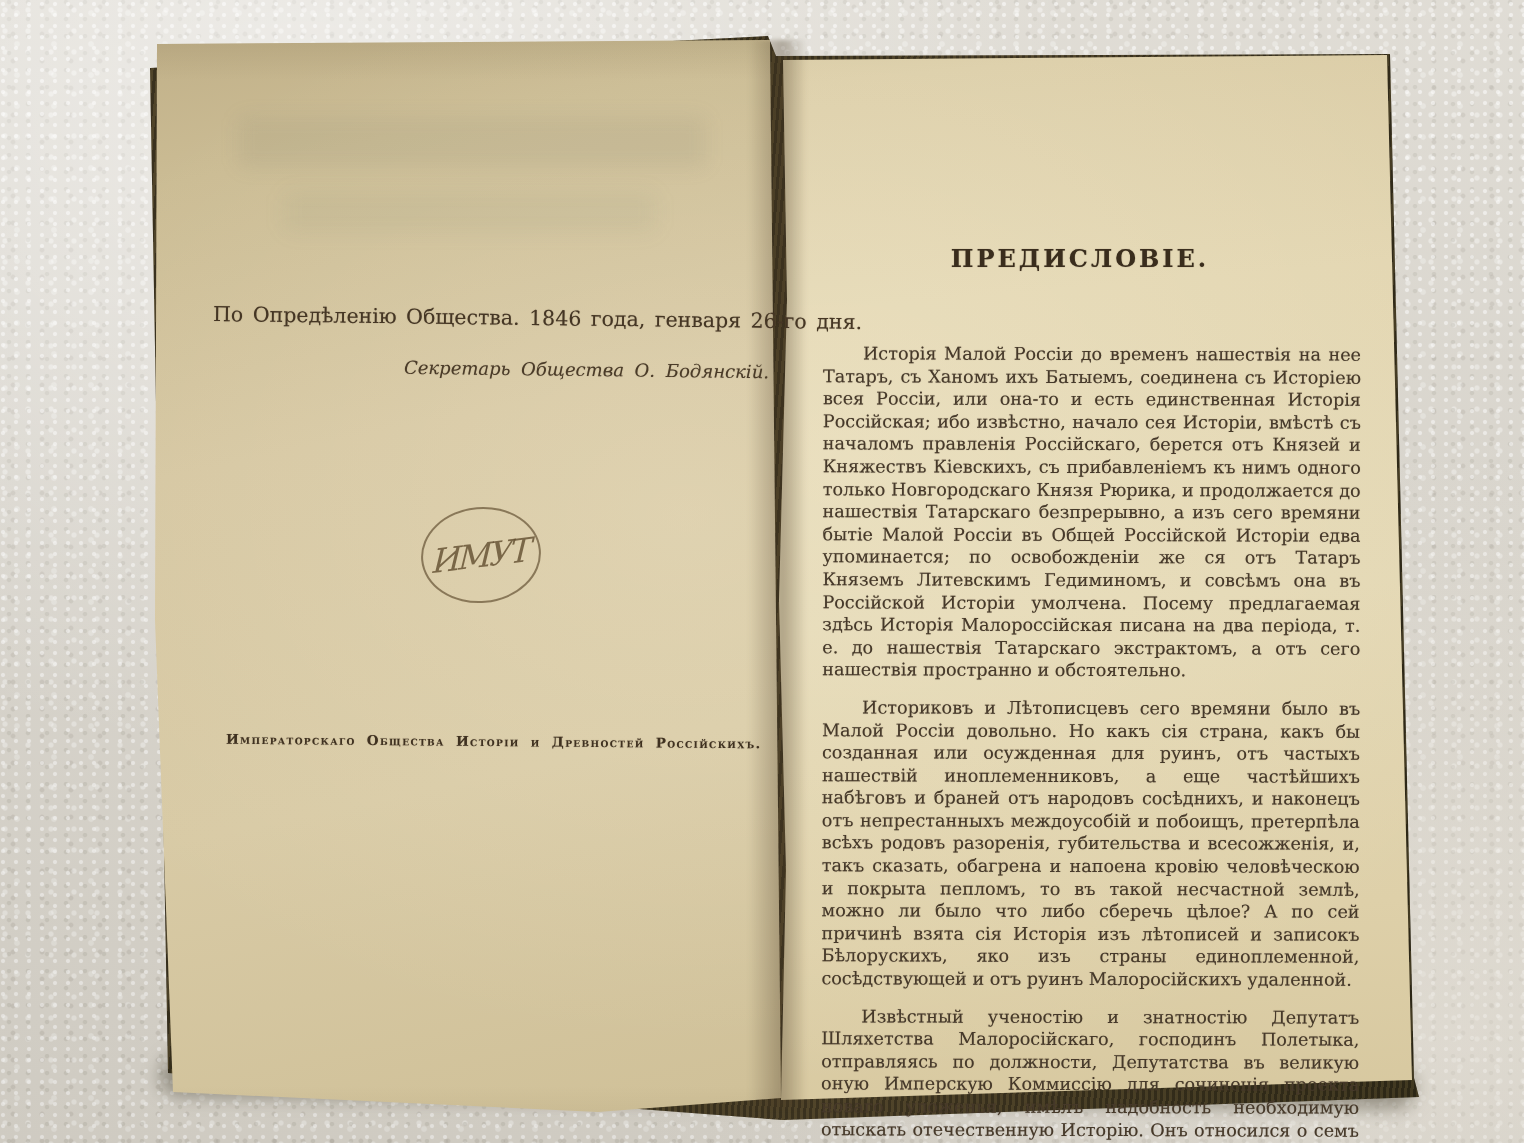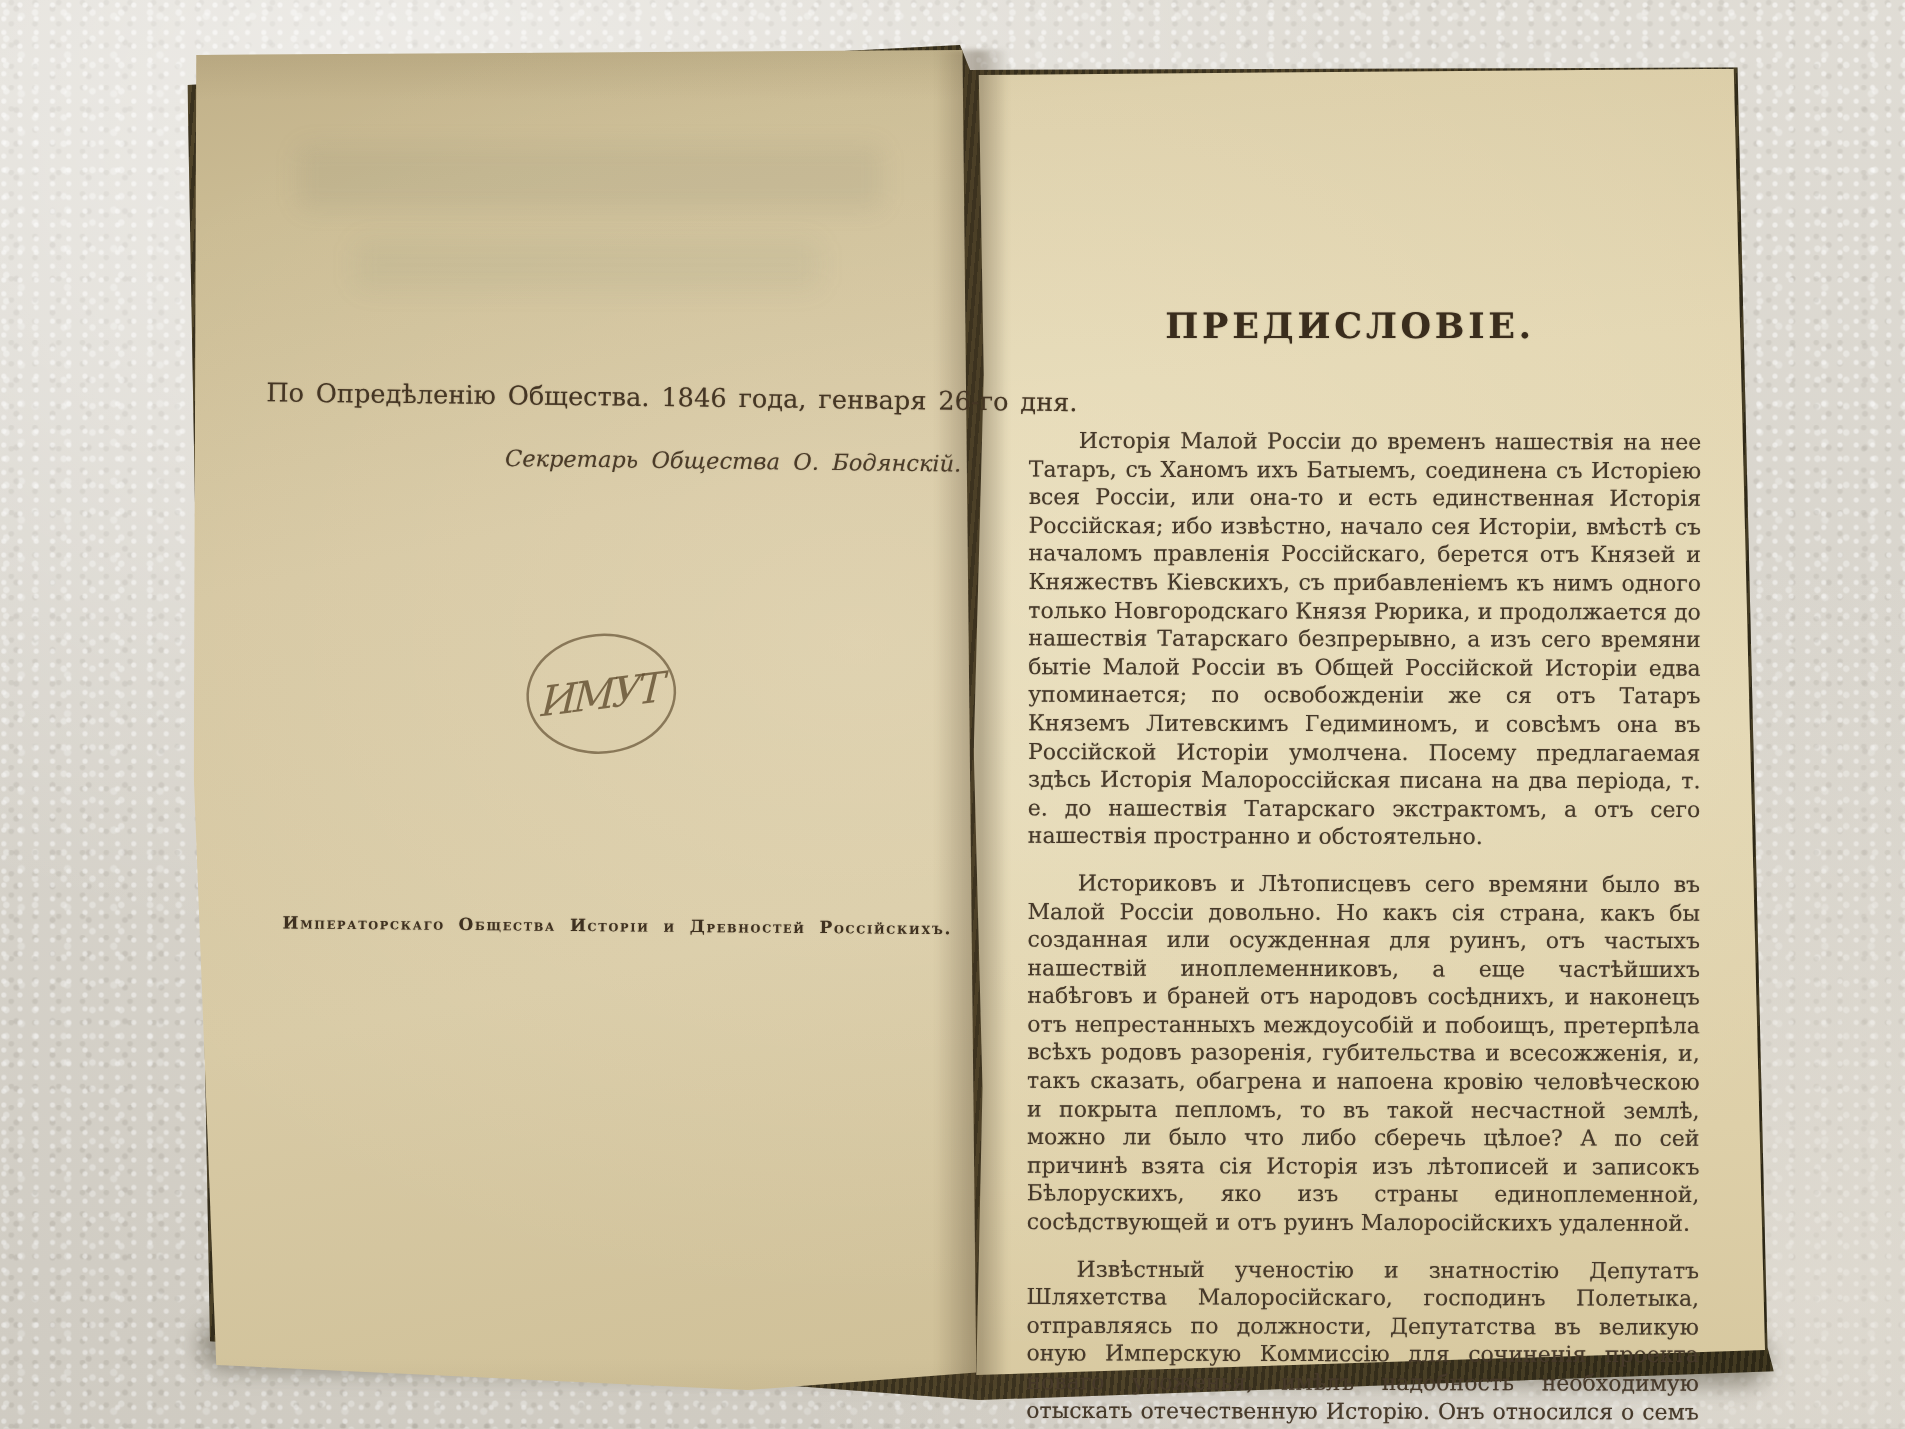--- a/index.html
+++ b/index.html
@@ -99,7 +99,7 @@
   
   .title{
     position:absolute;left:855px;top:244px;width:450px;text-align:center;
-    font-size:28px;font-weight:bold;letter-spacing:3px;color:#3a2d1d;
+    font-size:24px;font-weight:bold;letter-spacing:3px;color:#3a2d1d;
     text-shadow:0 0 1px rgba(60,45,30,0.5);
   }
   .body-text{

